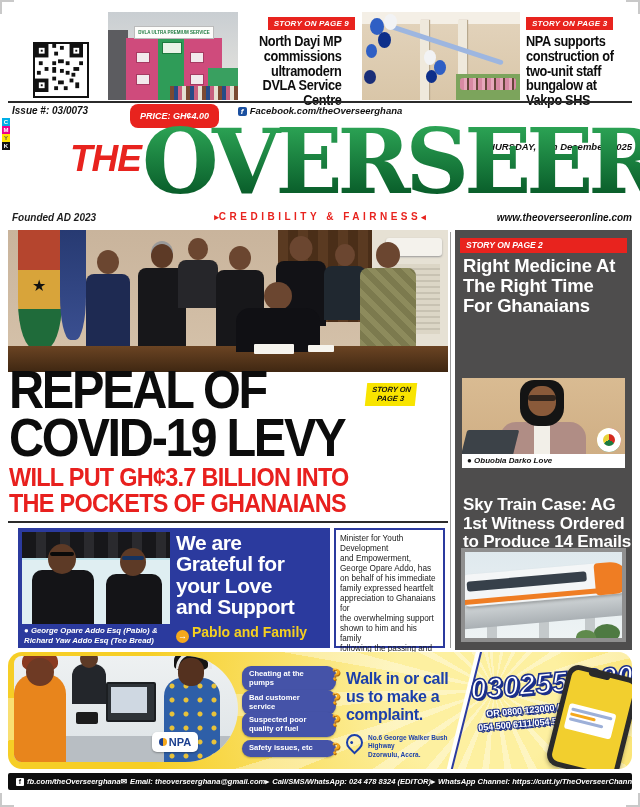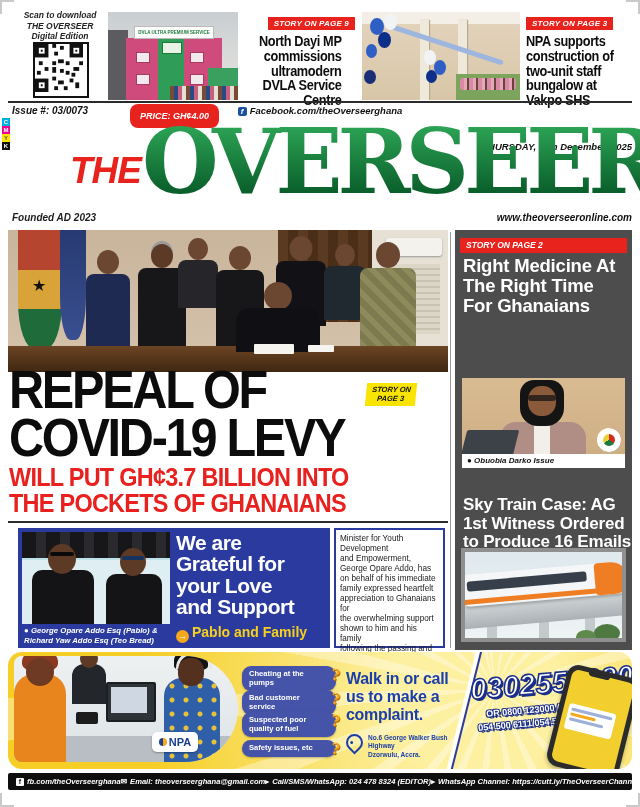--- a/index.html
+++ b/index.html
@@ -206,11 +206,6 @@
   <div class="corner c-bl"></div>
   <div class="corner c-br"></div>
 
-  <div class="abs scanblock">
-    <div class="scantext pre">Scan to download
-THE OVERSEER
-Digital Edition</div>
-  </div>
   <div class="abs qr">
     <svg width="48" height="48" viewBox="0 0 25 25">
       <rect x="0" y="0" width="25" height="25" fill="#fff"></rect>

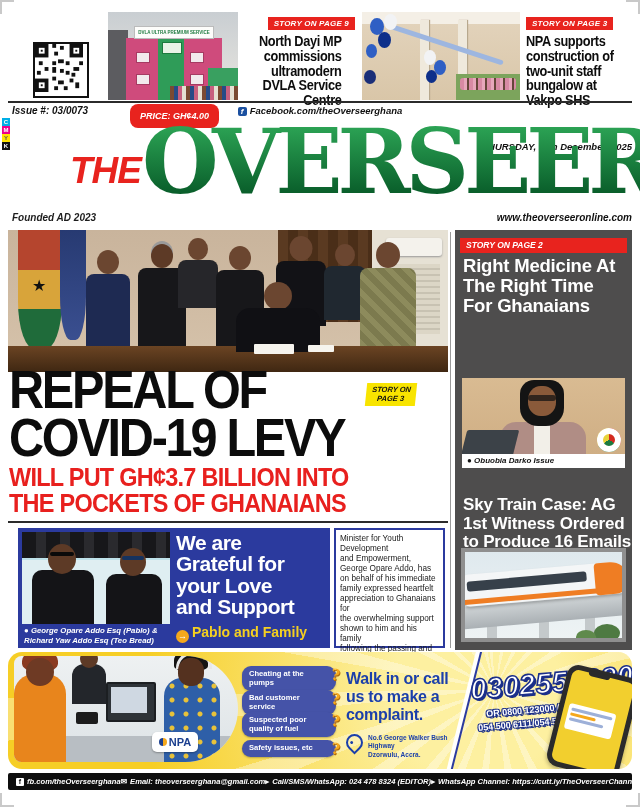--- a/index.html
+++ b/index.html
@@ -65,7 +65,7 @@
      font-size:88px;letter-spacing:-5px;line-height:1;color:#0b6e33;
      background:linear-gradient(#2ca455 10%,#0a5f2b 85%);-webkit-background-clip:text;background-clip:text;
      -webkit-text-fill-color:transparent;transform:scaleY(1.02);transform-origin:top left;}
-  .the{left:70px;top:150px;color:#e8231e;font-weight:bold;font-style:italic;font-size:37px;letter-spacing:-1px;
+  .the{left:70px;top:138px;color:#e8231e;font-weight:bold;font-style:italic;font-size:37px;letter-spacing:-1px;
      text-shadow:2px 0 0 #fff,-2px 0 0 #fff,0 2px 0 #fff,0 -2px 0 #fff,2px 2px 0 #fff,-2px -2px 0 #fff;z-index:3;}
   .founded{left:12px;top:212px;font-size:10px;font-weight:bold;font-style:italic;color:#1d1d1d;}
   .tagline{left:0;top:211px;width:640px;text-align:center;color:#e8231e;font-weight:bold;font-size:10px;letter-spacing:3.5px;}

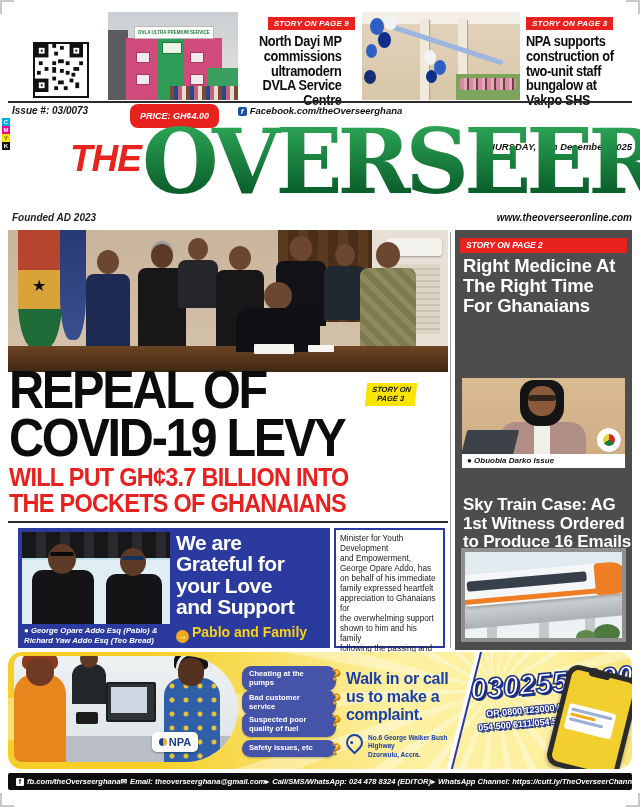--- a/index.html
+++ b/index.html
@@ -315,6 +315,7 @@
   <div class="abs overseer">OVERSEER</div>
   <div class="abs the">THE</div>
   <div class="abs founded">Founded AD 2023</div>
+  <div class="abs tagline"><span class="tri">▸</span><span>CREDIBILITY &amp; FAIRNESS</span><span class="tri">◂</span></div>
   <div class="abs website">www.theoverseeronline.com</div>
 
   <div class="abs leadphoto">

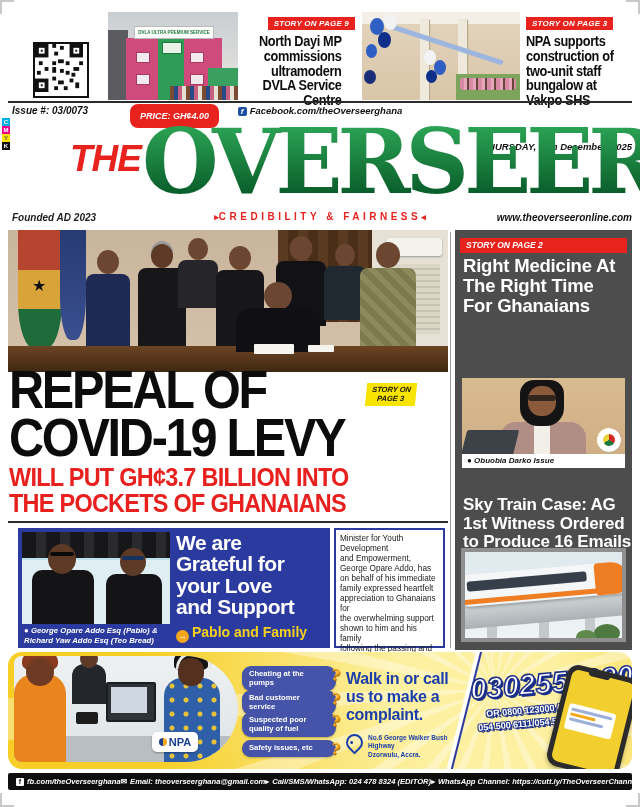--- a/index.html
+++ b/index.html
@@ -423,7 +423,7 @@
       <div class="ow-laptop"></div>
       <div class="ow-logo"></div>
     </div>
-    <div class="sb-caption">● Obuobia Darko Issue</div>
+    <div class="sb-caption">● Obuobia Darko Love</div>
 
     <div class="sb-head pre" style="top:266px;font-size:17px;line-height:1.1;">Sky Train Case: AG
 1st Witness Ordered

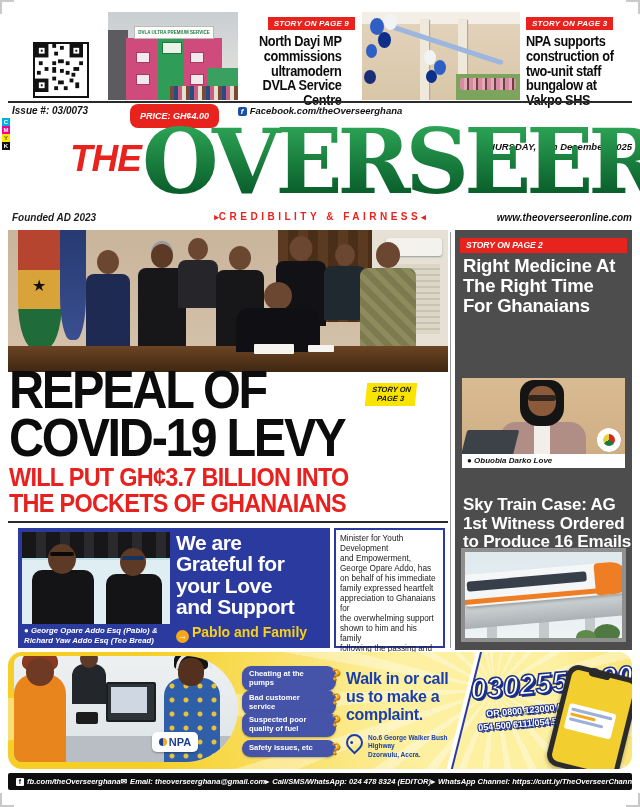--- a/index.html
+++ b/index.html
@@ -427,7 +427,7 @@
 
     <div class="sb-head pre" style="top:266px;font-size:17px;line-height:1.1;">Sky Train Case: AG
 1st Witness Ordered
-to Produce 16 Emails</div>
+to Produce 14 Emails</div>
     <div class="trainphoto">
       <div class="pillar" style="left:22px;top:54px;height:40px;"></div>
       <div class="pillar" style="left:74px;top:60px;height:34px;"></div>

